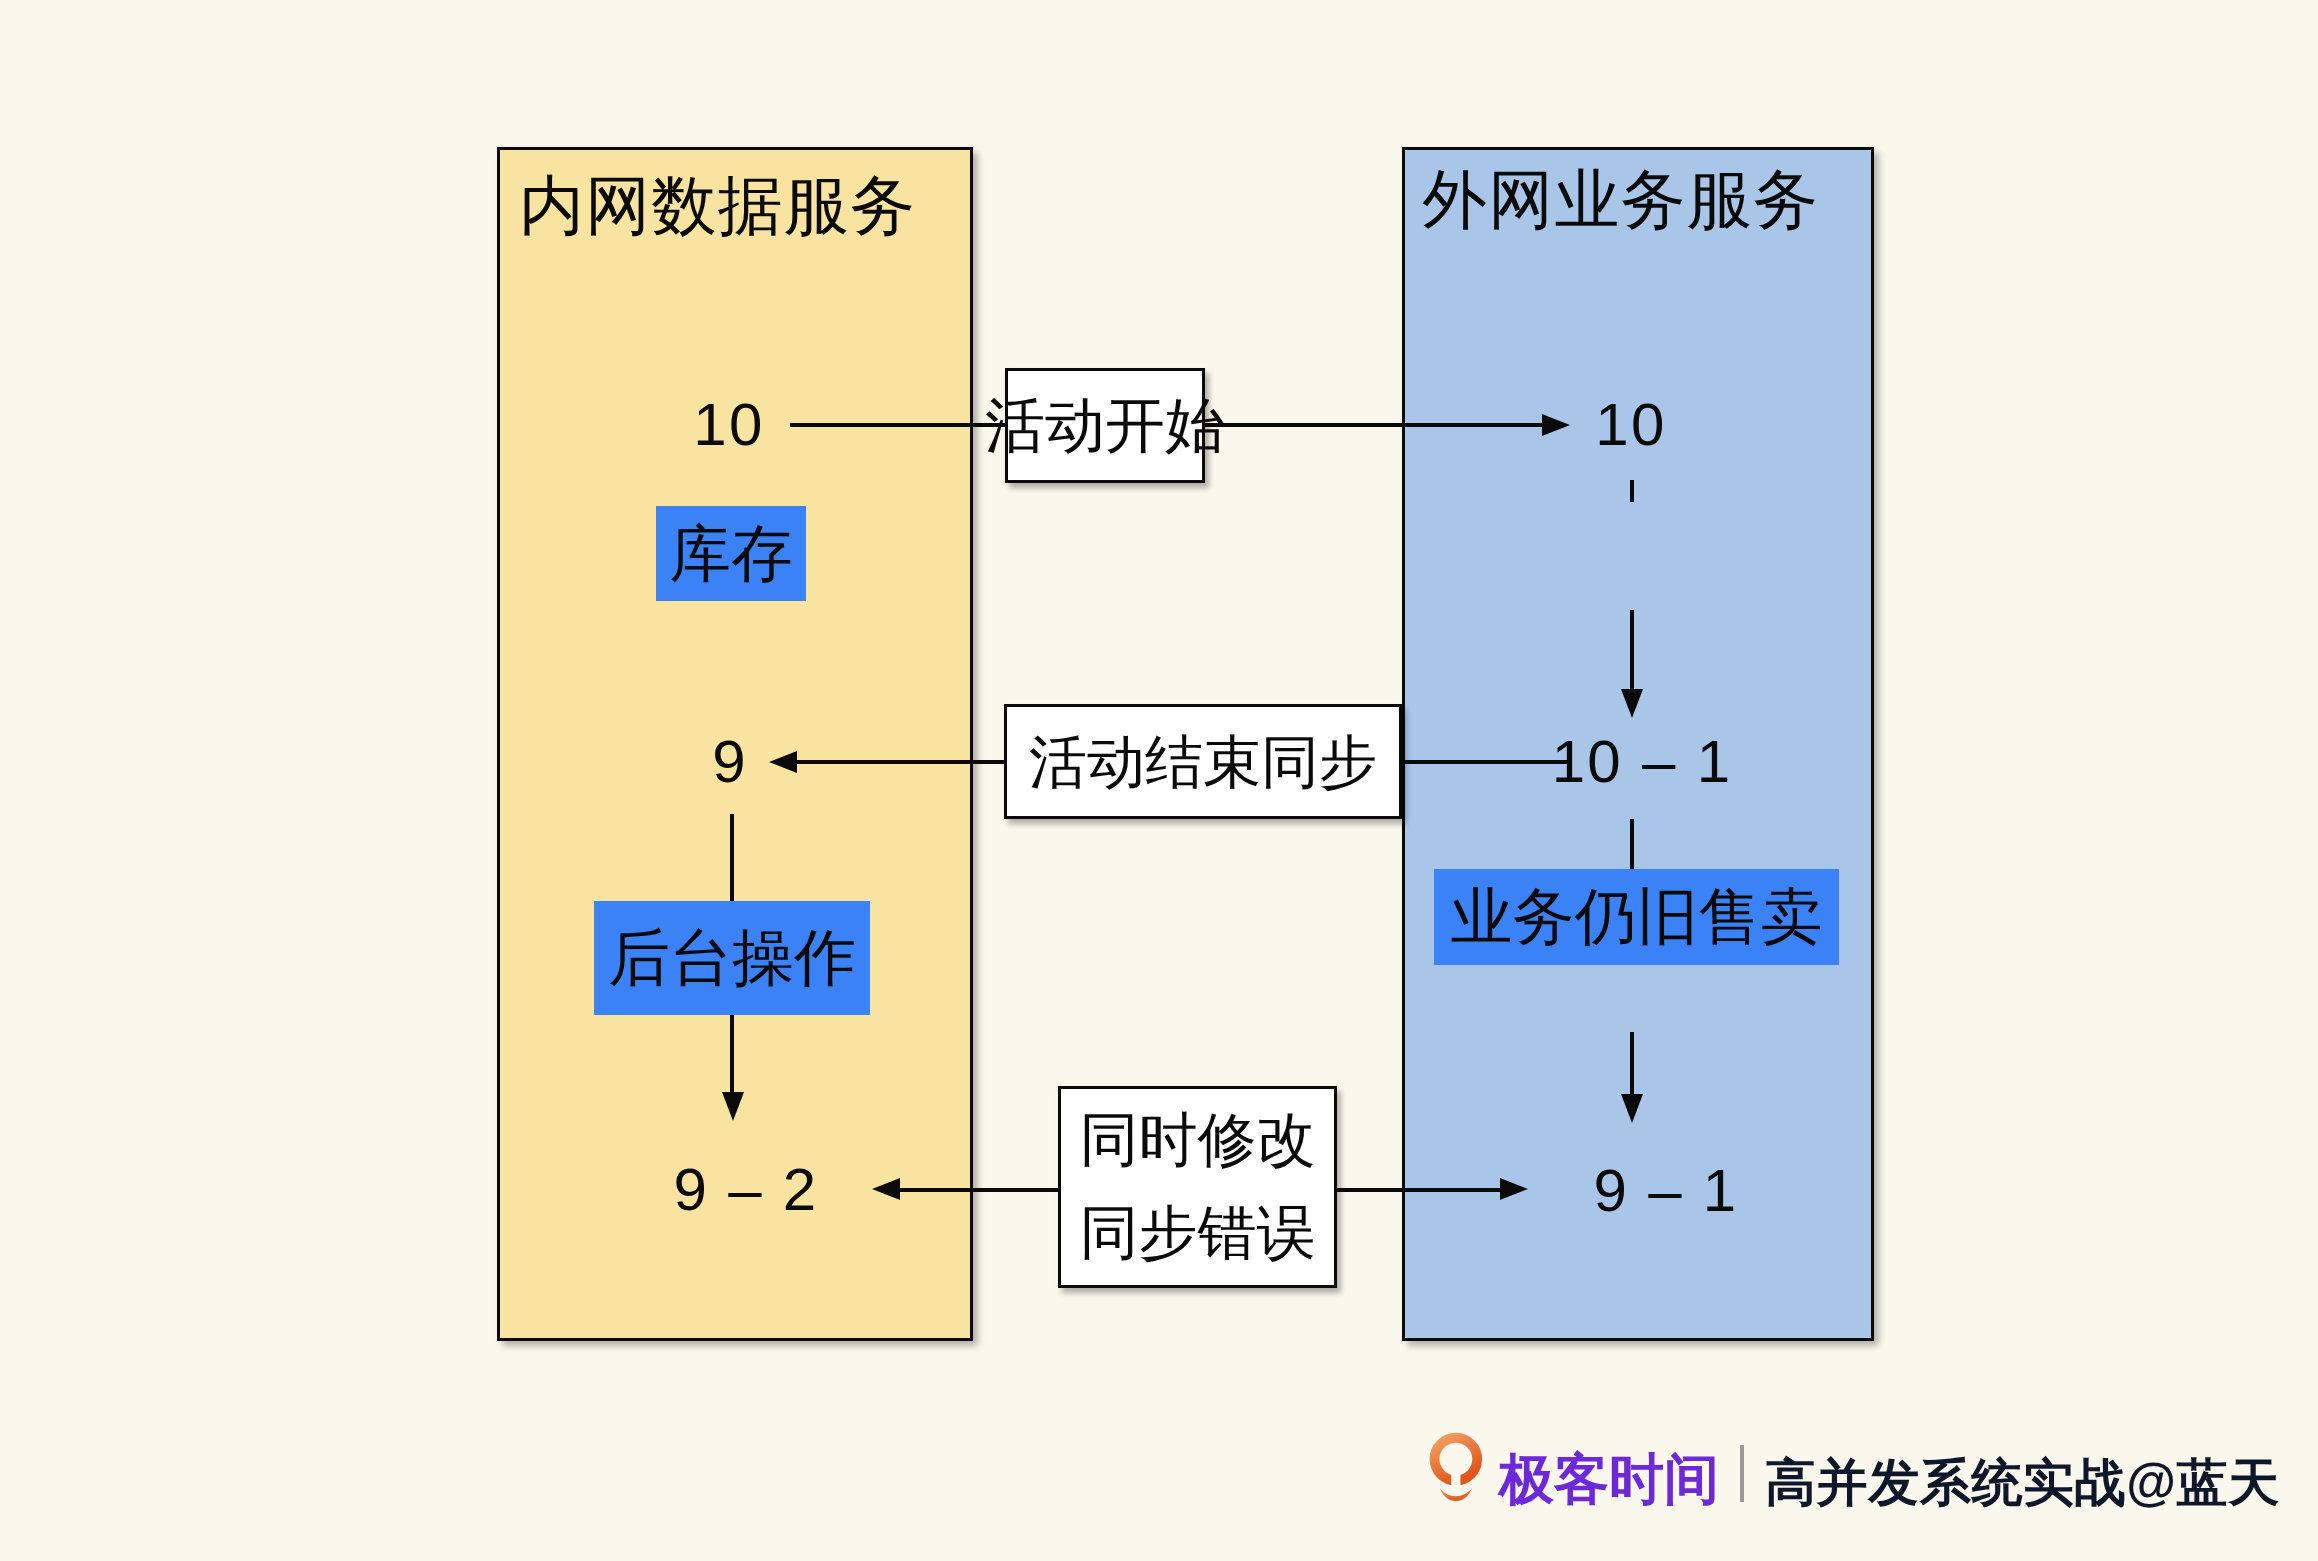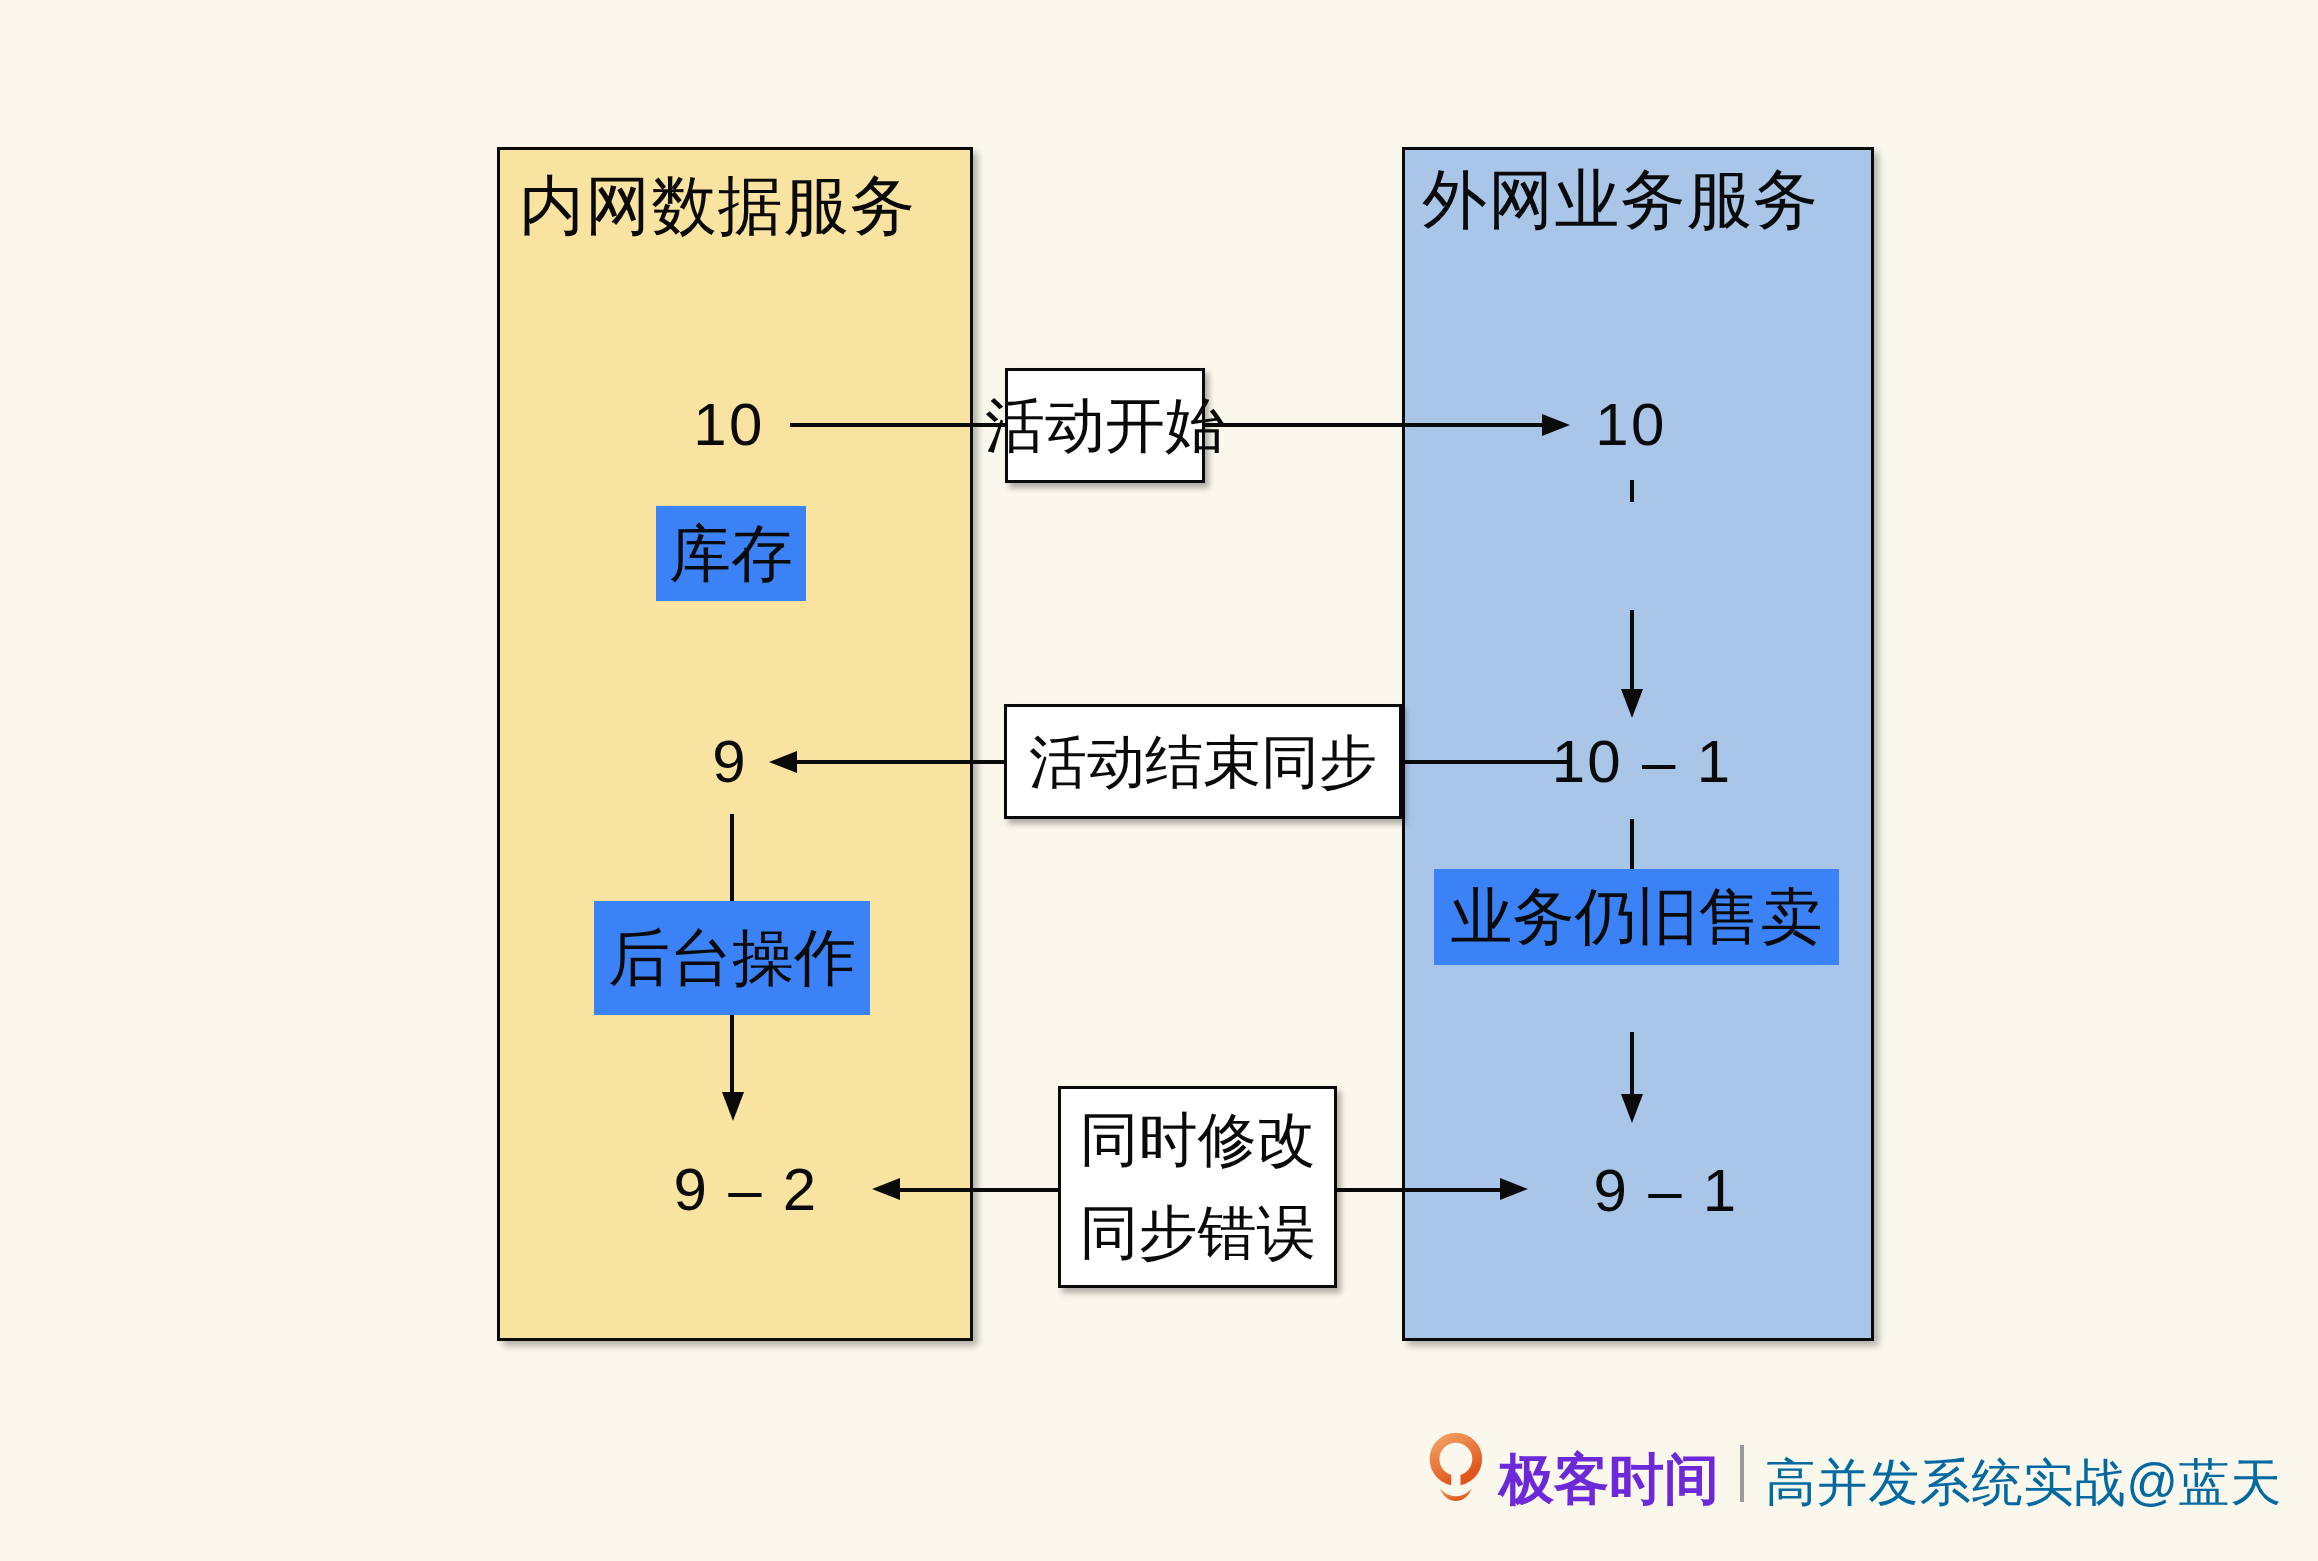--- a/index.html
+++ b/index.html
@@ -56,7 +56,7 @@
   }
   .footer-credit{
     position:absolute;left:1765px;top:1457px;z-index:4;
-    font-size:51px;line-height:1;color:#0369a1;white-space:nowrap;letter-spacing:0.6px;
+    font-size:51px;line-height:1;color:#0f172a;white-space:nowrap;letter-spacing:0.6px;font-weight:bold;
   }
   .footer-logo{position:absolute;left:1427px;top:1431px;z-index:4;}
 </style>

